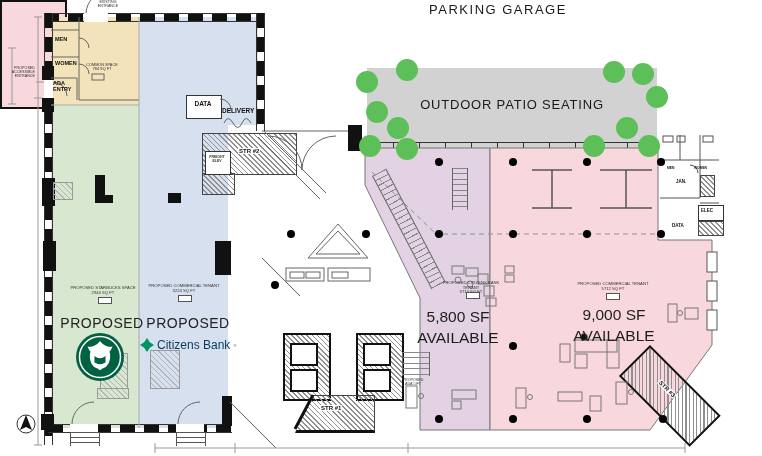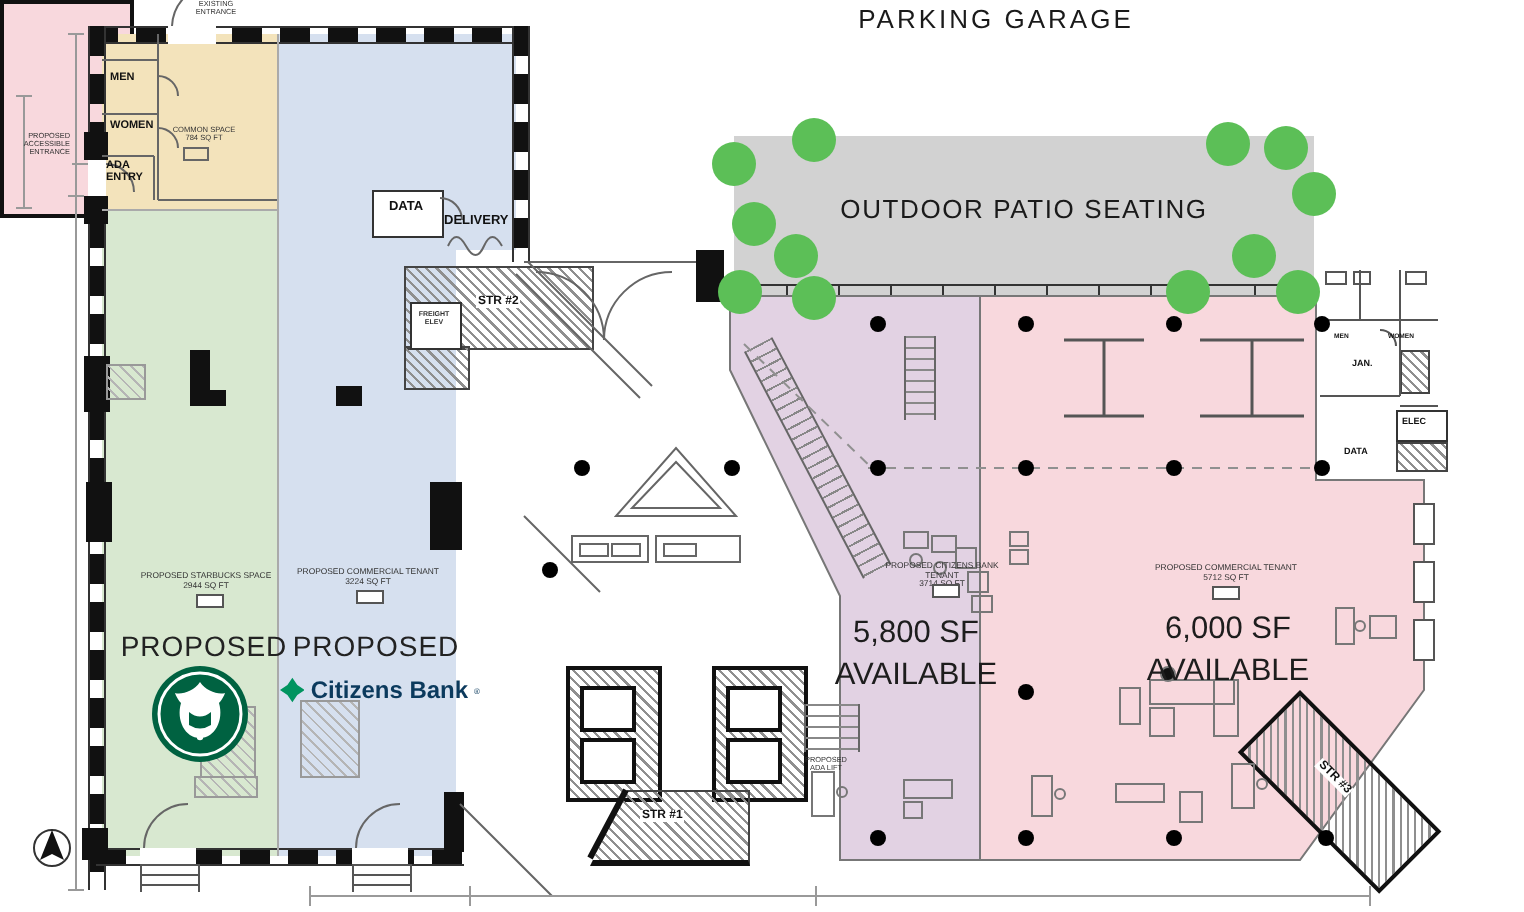--- a/index.html
+++ b/index.html
@@ -309,7 +309,7 @@
   </div>
   <div class="noterect" style="left:606px;top:293px;"></div>
   <div class="t-avail" style="left:562px;top:304px;width:104px;">
-    <span>6,000 SF</span><br>
+    <span>9,000 SF</span><br>
     <span>AVAILABLE</span>
   </div>
 

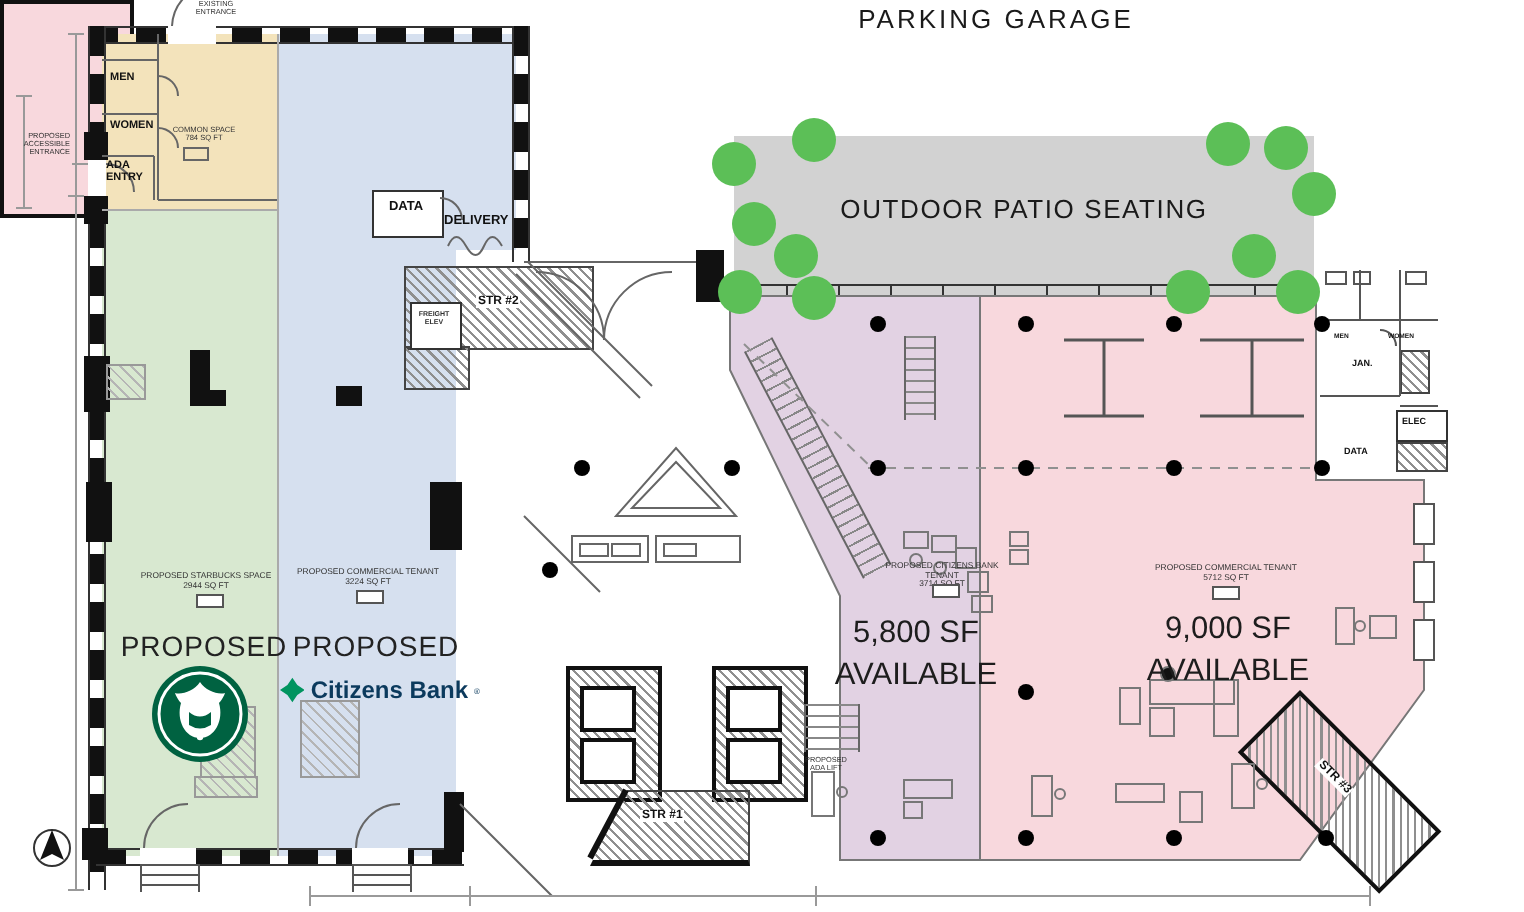--- a/index.html
+++ b/index.html
@@ -289,7 +289,7 @@
     <svg width="14" height="14" viewBox="0 0 15 15">
       <path fill="#00945f" d="M7.5,0 L10.5,4.5 L15,7.5 L10.5,10.5 L7.5,15 L4.5,10.5 L0,7.5 L4.5,4.5 Z"></path>
     </svg>
-    <span style="font-size:12px;font-weight:bold;color:#0b3a5d;white-space:nowrap;">Citizens Bank</span>
+    <span style="font-size:12px;font-weight:normal;color:#0b3a5d;white-space:nowrap;">Citizens Bank</span>
     <sup style="font-size:4px;color:#0b3a5d;">®</sup>
   </div>
 

